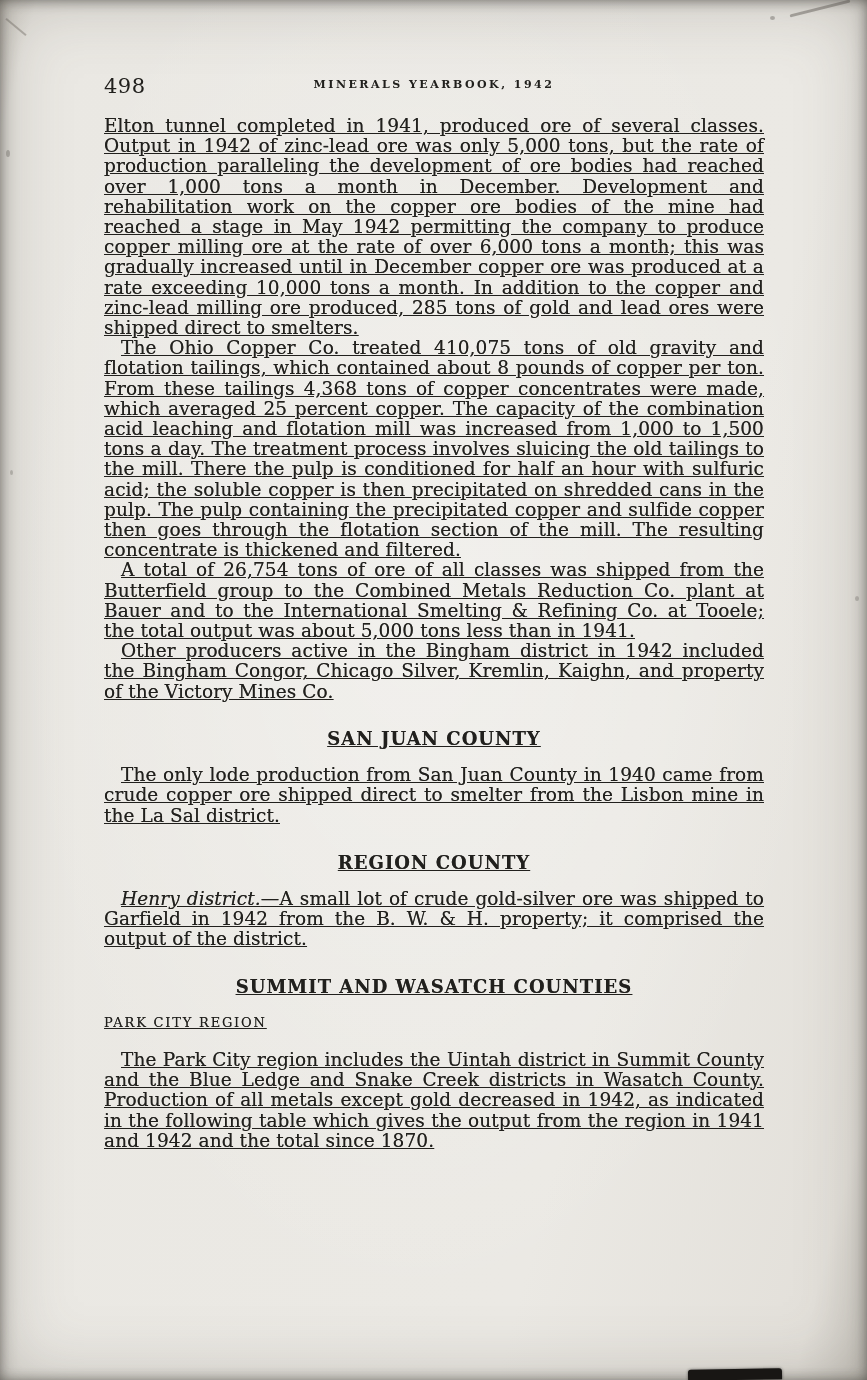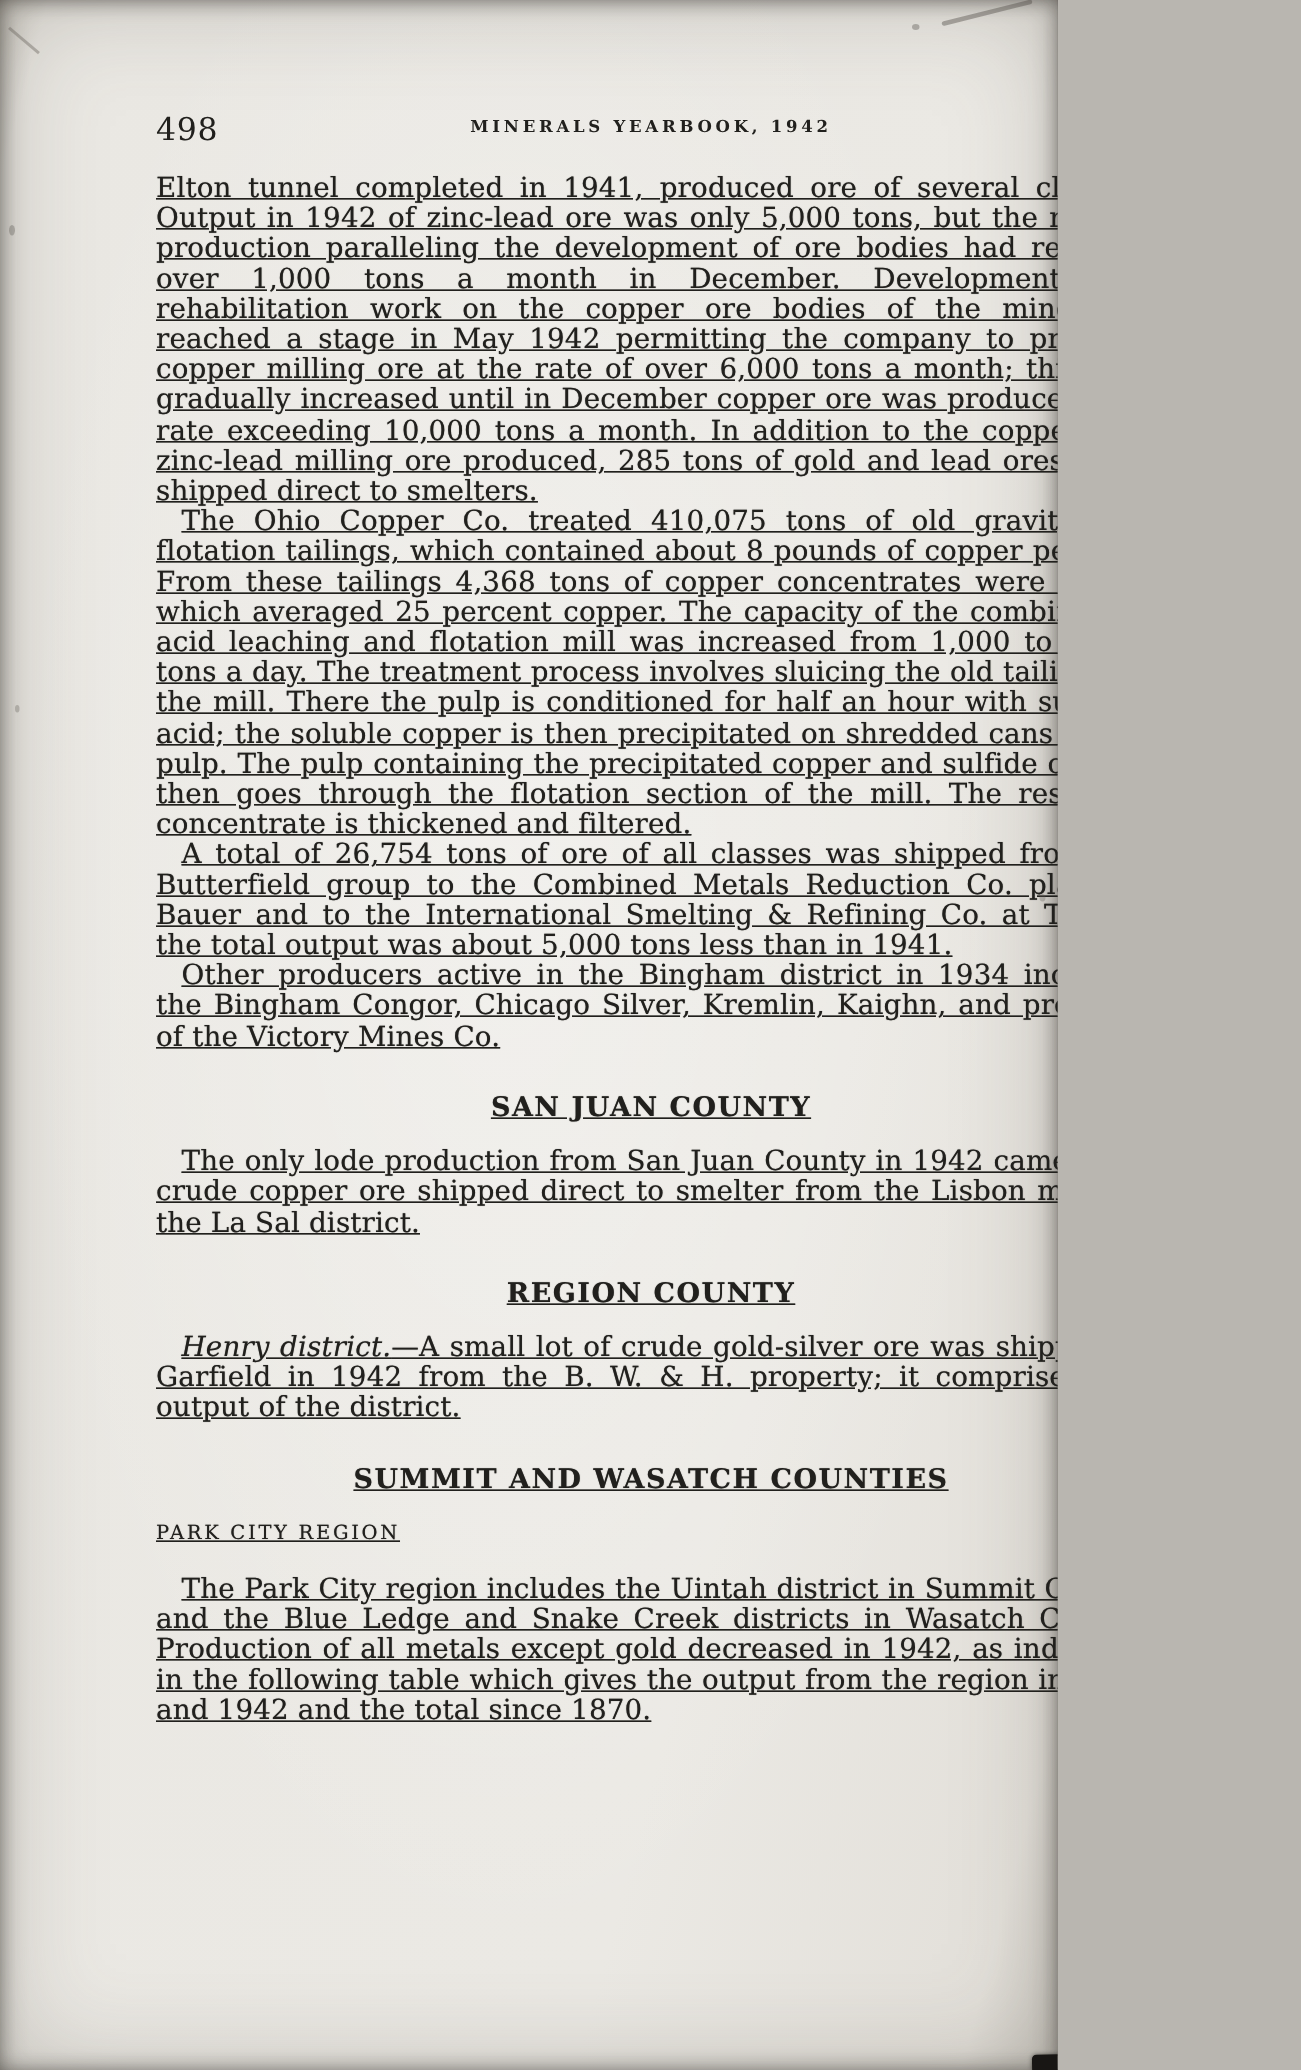--- a/index.html
+++ b/index.html
@@ -10,7 +10,7 @@
   }
   .page {
     position: relative;
-    width: 705px;
+    width: 867px;
     height: 1380px;
     overflow: hidden;
     color: #21201d;

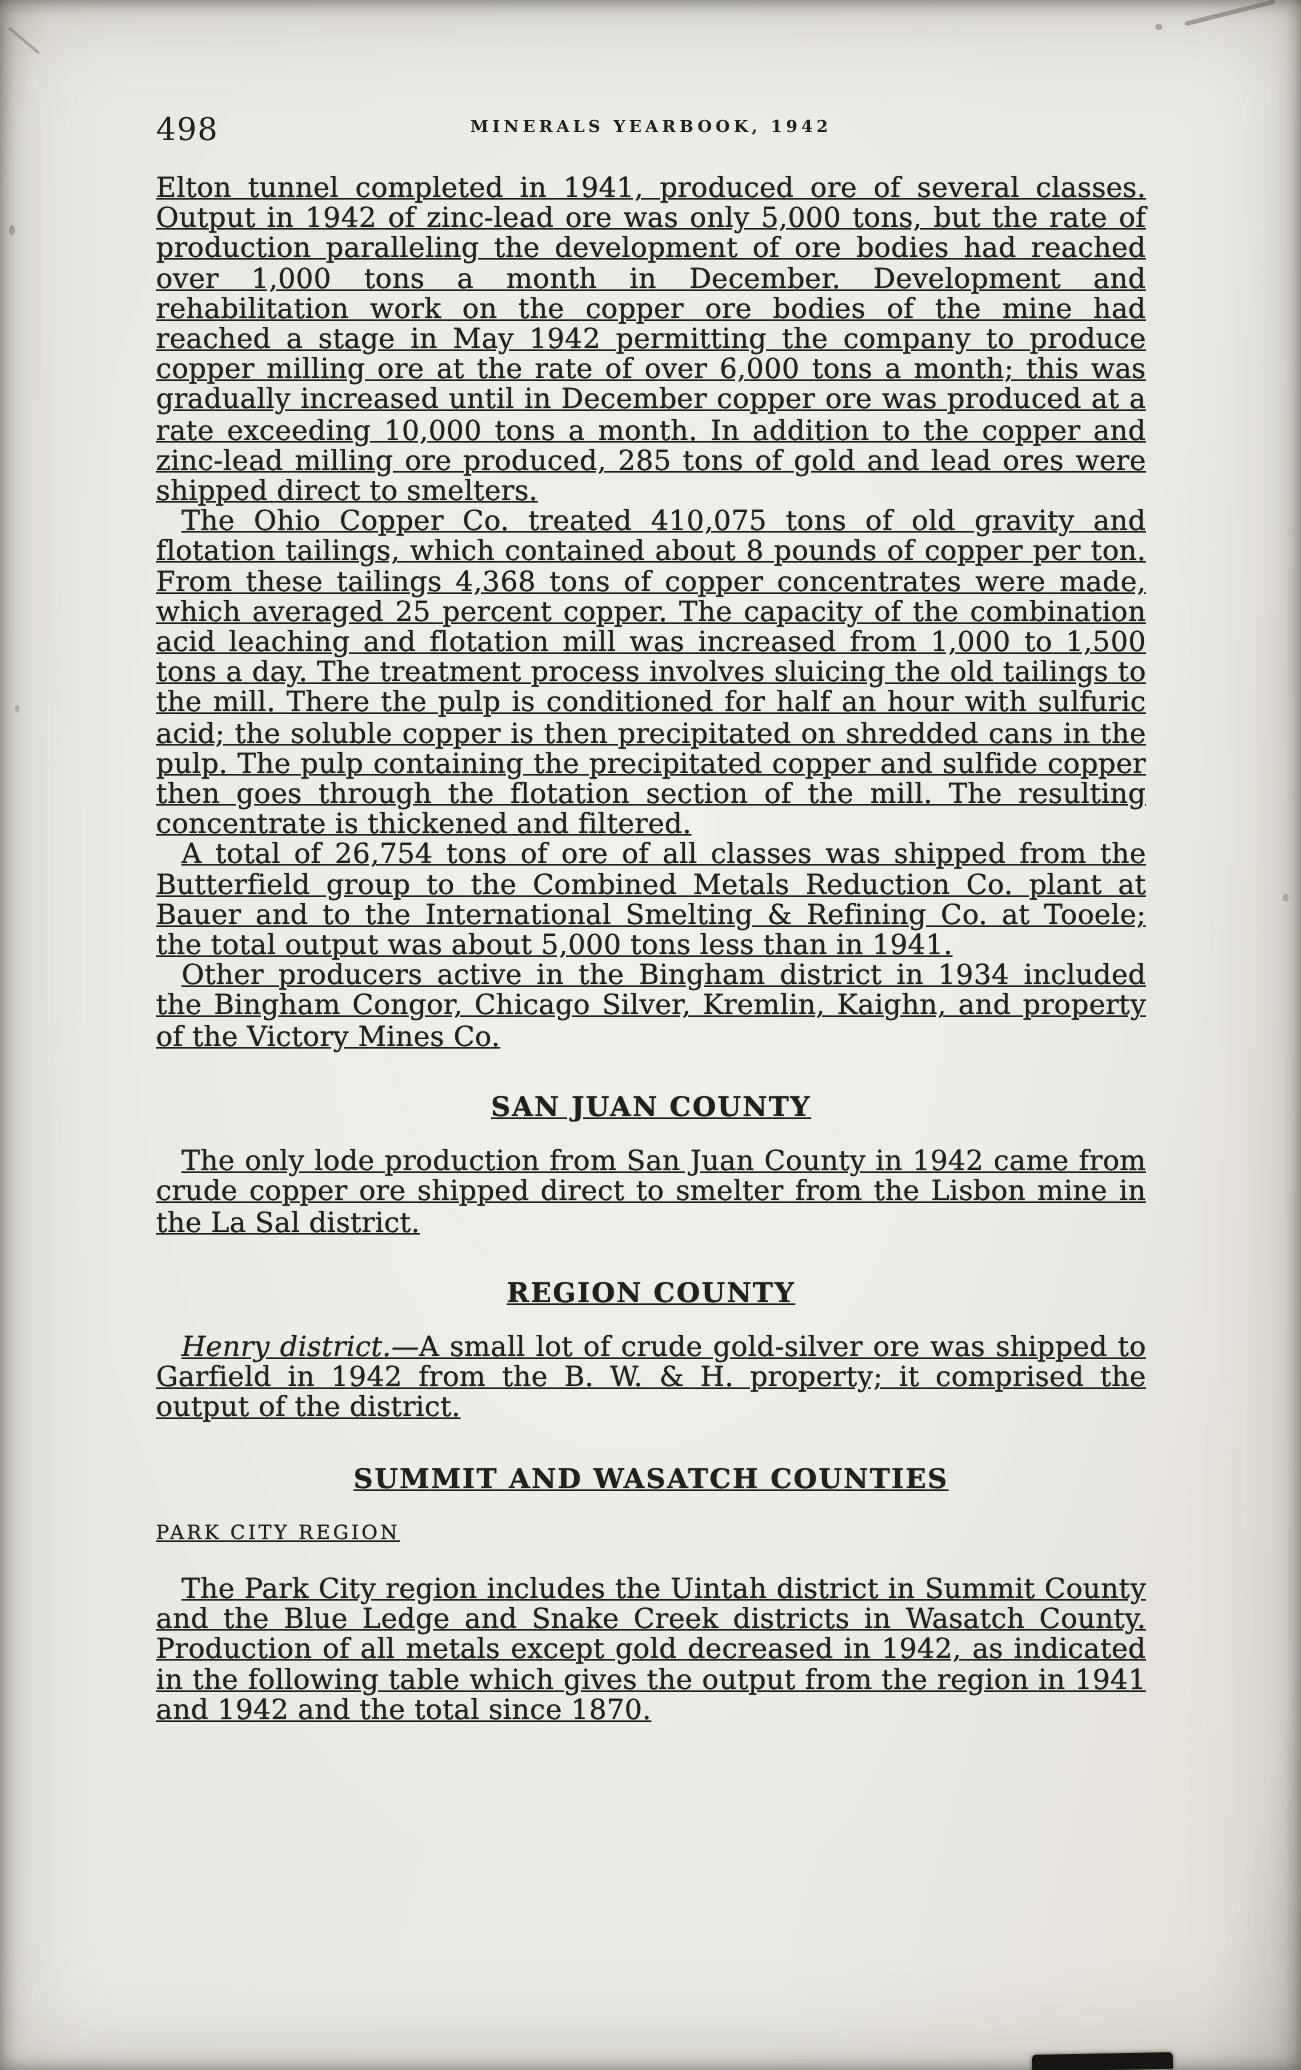--- a/index.html
+++ b/index.html
@@ -136,7 +136,7 @@
 
     <p class="body-para indent">A total of 26,754 tons of ore of all classes was shipped from the Butterfield group to the Combined Metals Reduction Co. plant at Bauer and to the International Smelting &amp; Refining Co. at Tooele; the total output was about 5,000 tons less than in 1941.</p>
 
-    <p class="body-para indent">Other producers active in the Bingham district in 1934 included the Bingham Congor, Chicago Silver, Kremlin, Kaighn, and property of the Victory Mines Co.</p>
+    <p class="body-para indent">Other producers active in the Bingham district in 1942 included the Bingham Congor, Chicago Silver, Kremlin, Kaighn, and property of the Victory Mines Co.</p>
 
     <h2 class="section-heading">SAN JUAN COUNTY</h2>
 

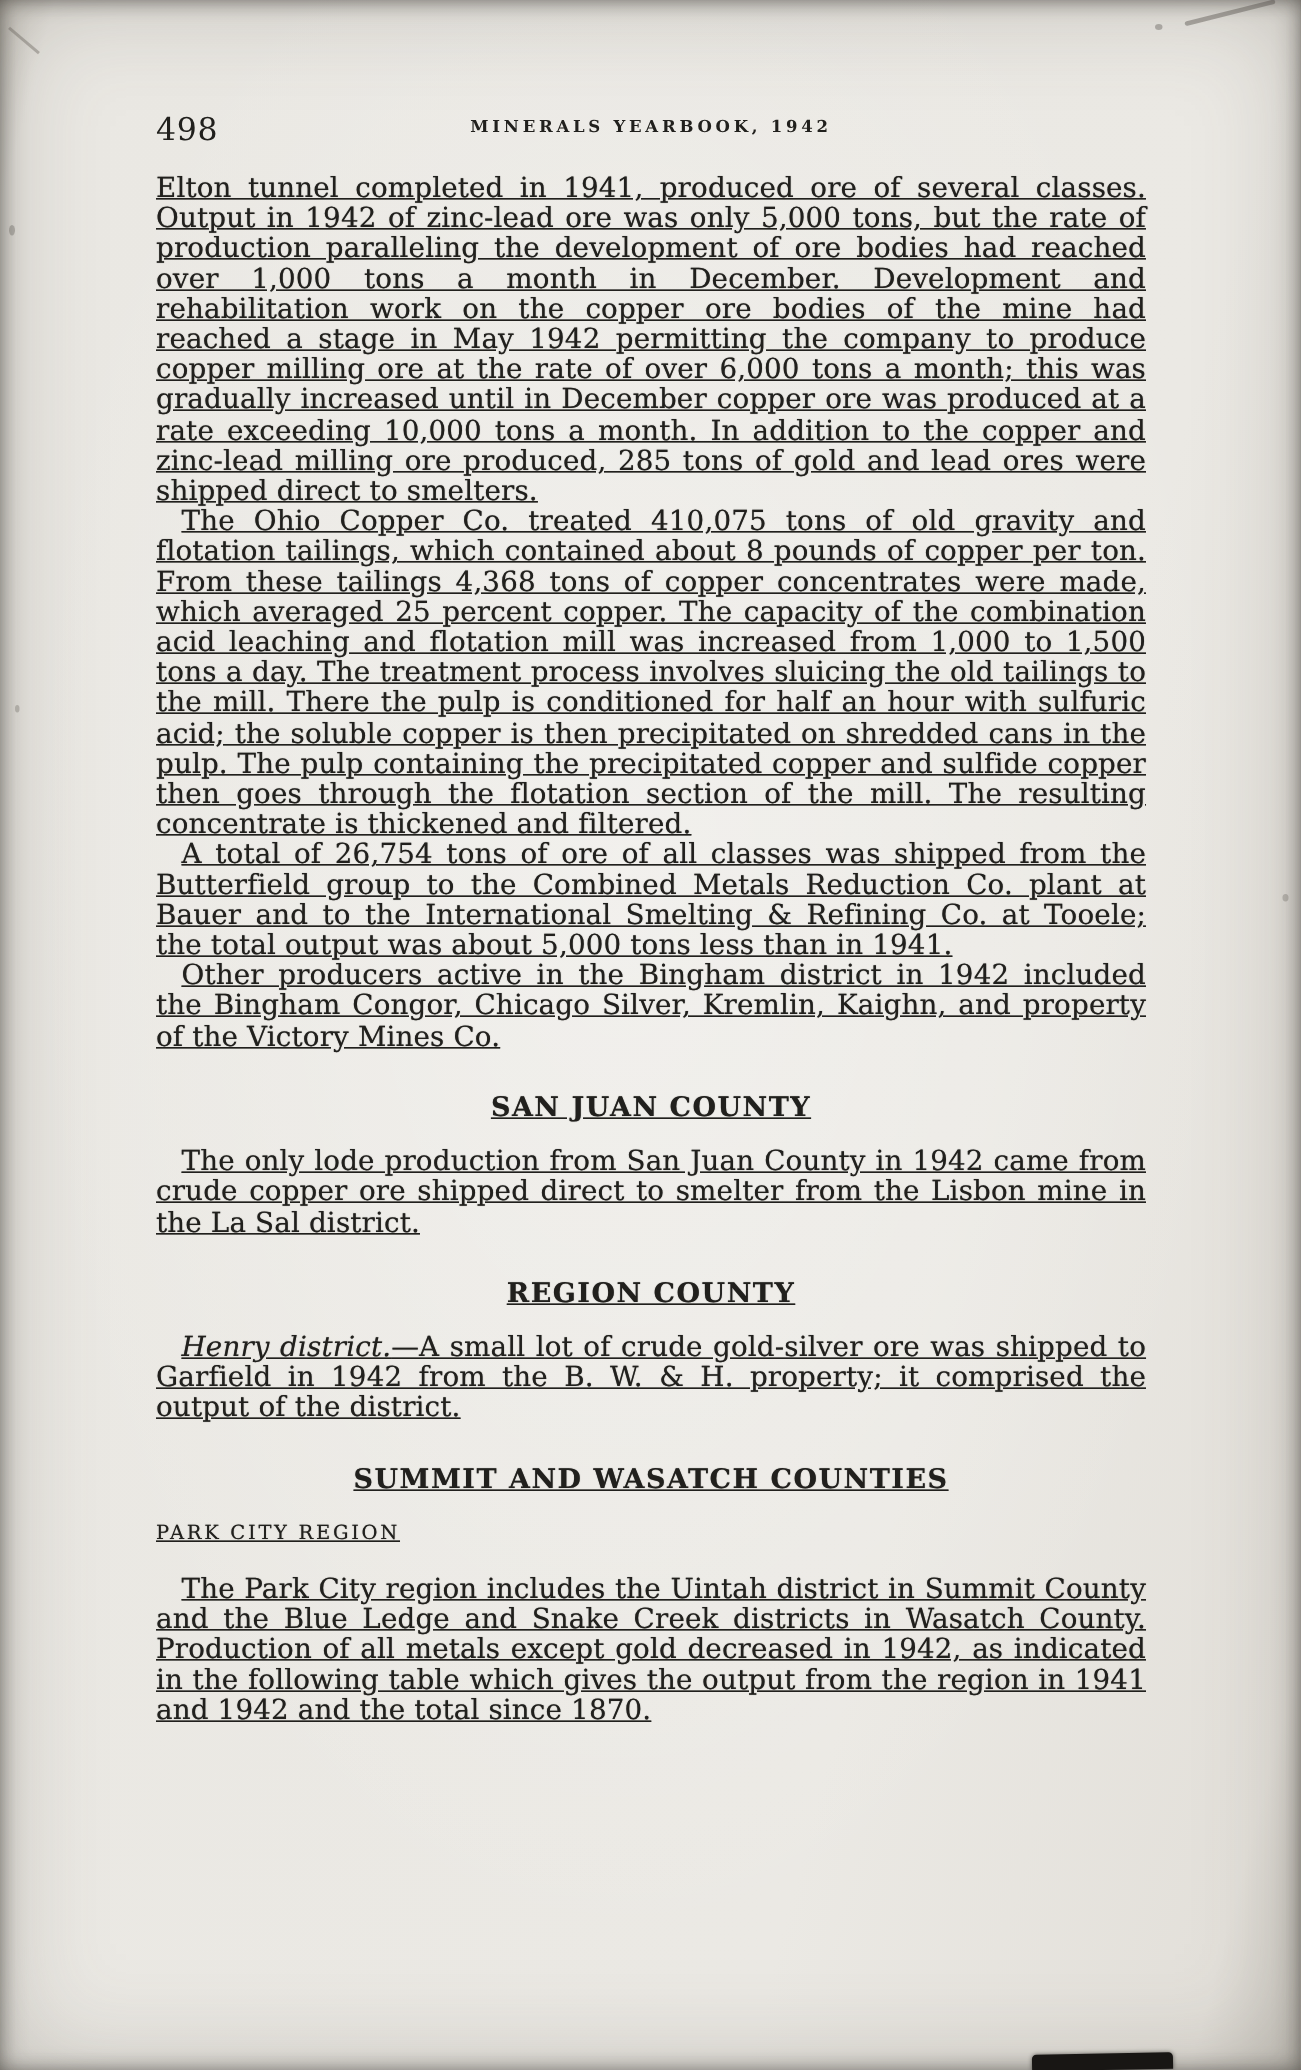--- a/index.html
+++ b/index.html
@@ -140,7 +140,7 @@
 
     <h2 class="section-heading">SAN JUAN COUNTY</h2>
 
-    <p class="body-para indent">The only lode production from San Juan County in 1942 came from crude copper ore shipped direct to smelter from the Lisbon mine in the La Sal district.</p>
+    <p class="body-para indent">The only lode production from San Juan County in 1940 came from crude copper ore shipped direct to smelter from the Lisbon mine in the La Sal district.</p>
 
     <h2 class="section-heading">REGION COUNTY</h2>
 

